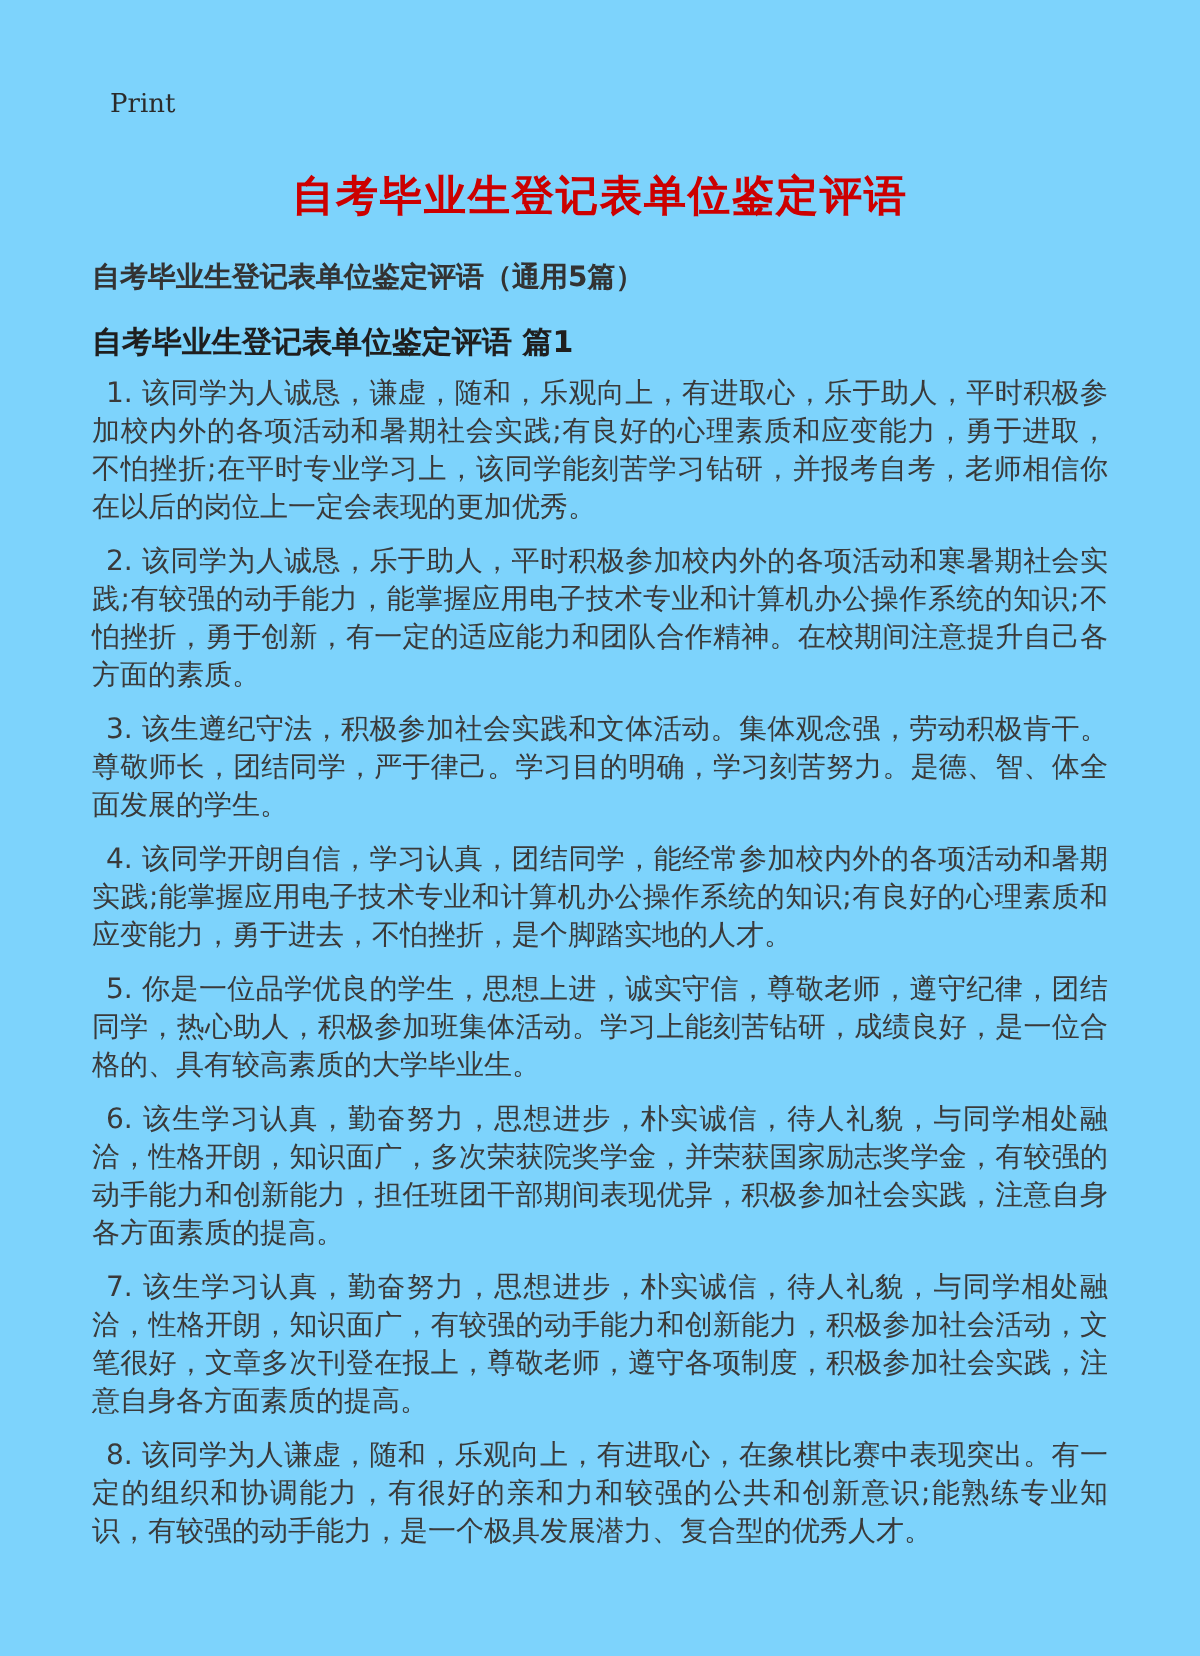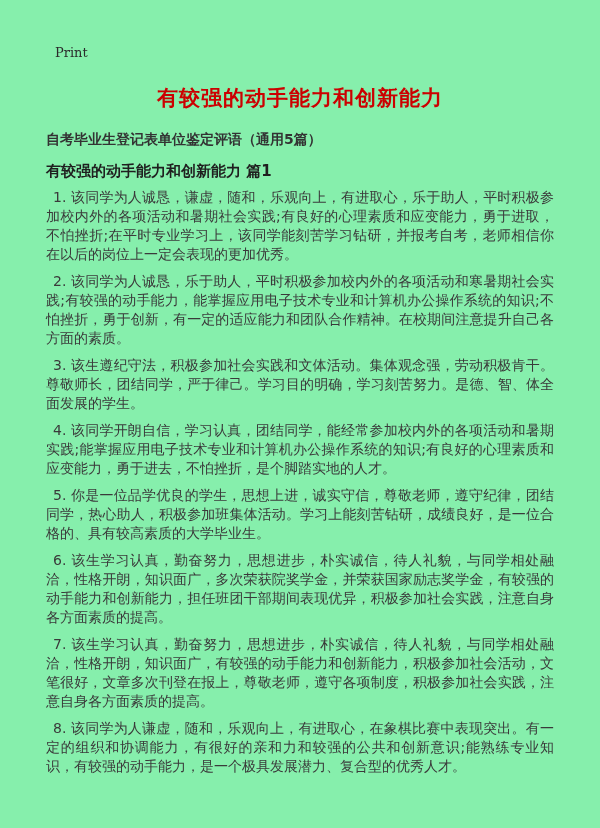--- a/index.html
+++ b/index.html
@@ -18,7 +18,7 @@
     width: 600px;
     height: 828px;
     padding: 46px 46px 0 46px;
-    background: #86efac;
+    background: #7dd3fc;
   }
   .print-label {
     font-family: "DejaVu Serif", "Liberation Serif", serif;

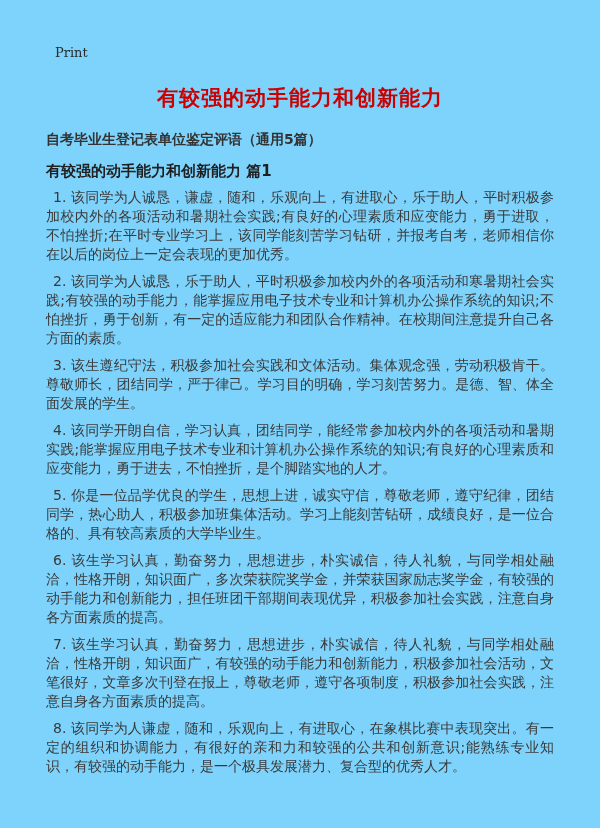--- a/index.html
+++ b/index.html
@@ -69,7 +69,7 @@
 
   <div class="print-label">Print</div>
 
-  <h1 class="doc-title" style="color: rgb(204, 0, 0);">有较强的动手能力和创新能力</h1>
+  <h1 class="doc-title" style="color: rgb(204, 0, 0);">自考毕业生登记表单位鉴定评语</h1>
 
   <div class="doc-subtitle">自考毕业生登记表单位鉴定评语（通用5篇）</div>
 

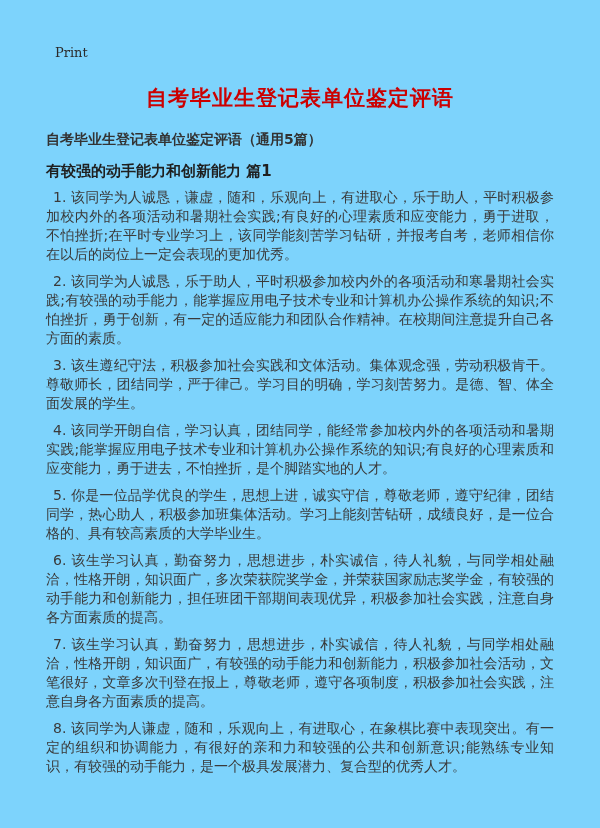--- a/index.html
+++ b/index.html
@@ -73,7 +73,7 @@
 
   <div class="doc-subtitle">自考毕业生登记表单位鉴定评语（通用5篇）</div>
 
-  <div class="doc-heading">有较强的动手能力和创新能力 篇1</div>
+  <div class="doc-heading">自考毕业生登记表单位鉴定评语 篇1</div>
 
   <div class="doc-body">
     <p>1. 该同学为人诚恳，谦虚，随和，乐观向上，有进取心，乐于助人，平时积极参加校内外的各项活动和暑期社会实践;有良好的心理素质和应变能力，勇于进取，不怕挫折;在平时专业学习上，该同学能刻苦学习钻研，并报考自考，老师相信你在以后的岗位上一定会表现的更加优秀。</p>

